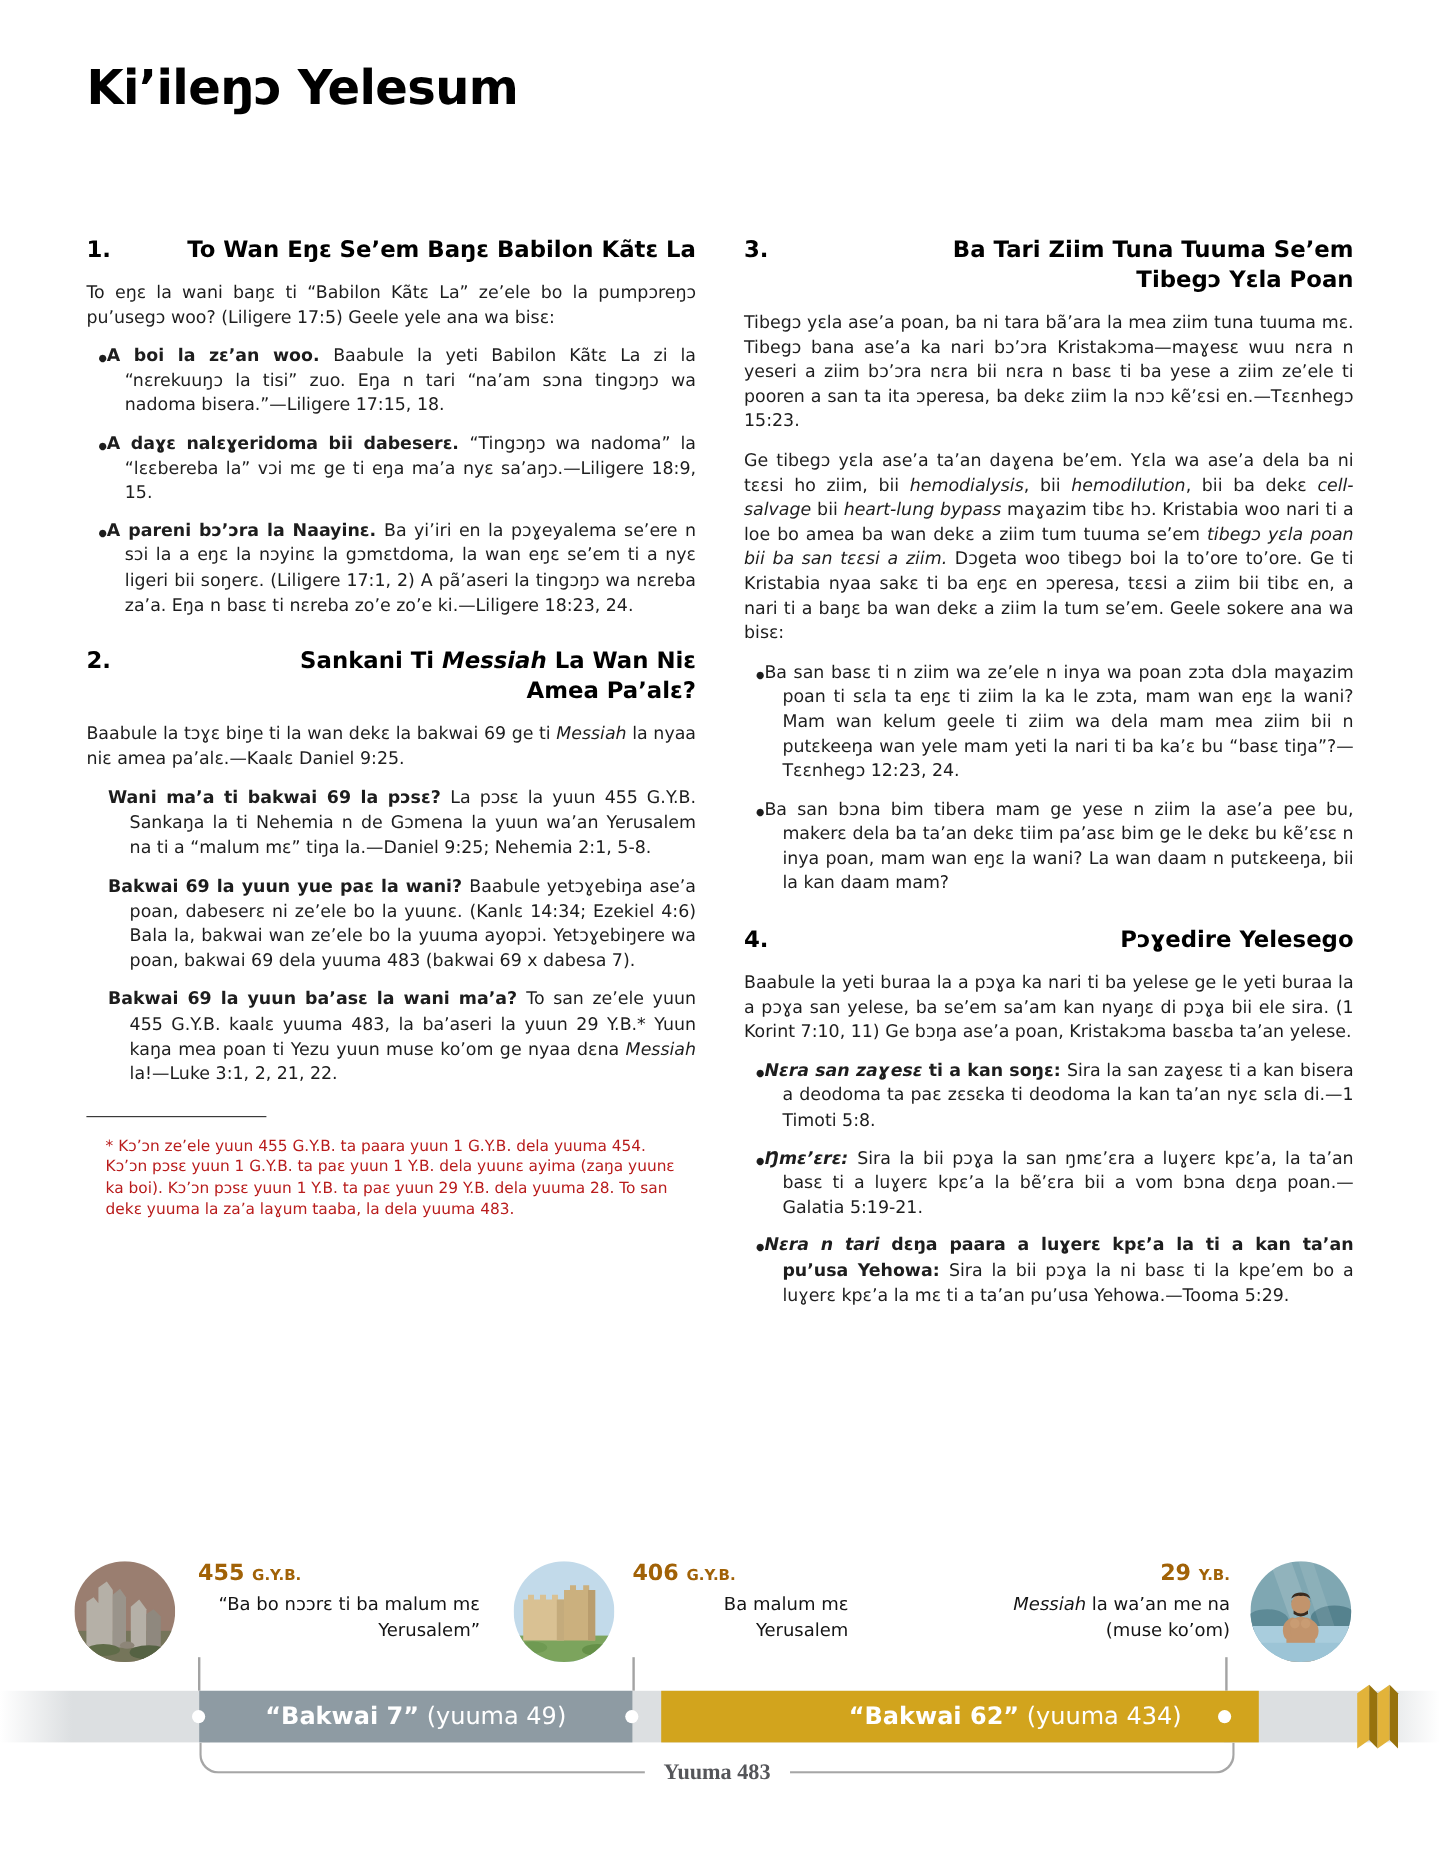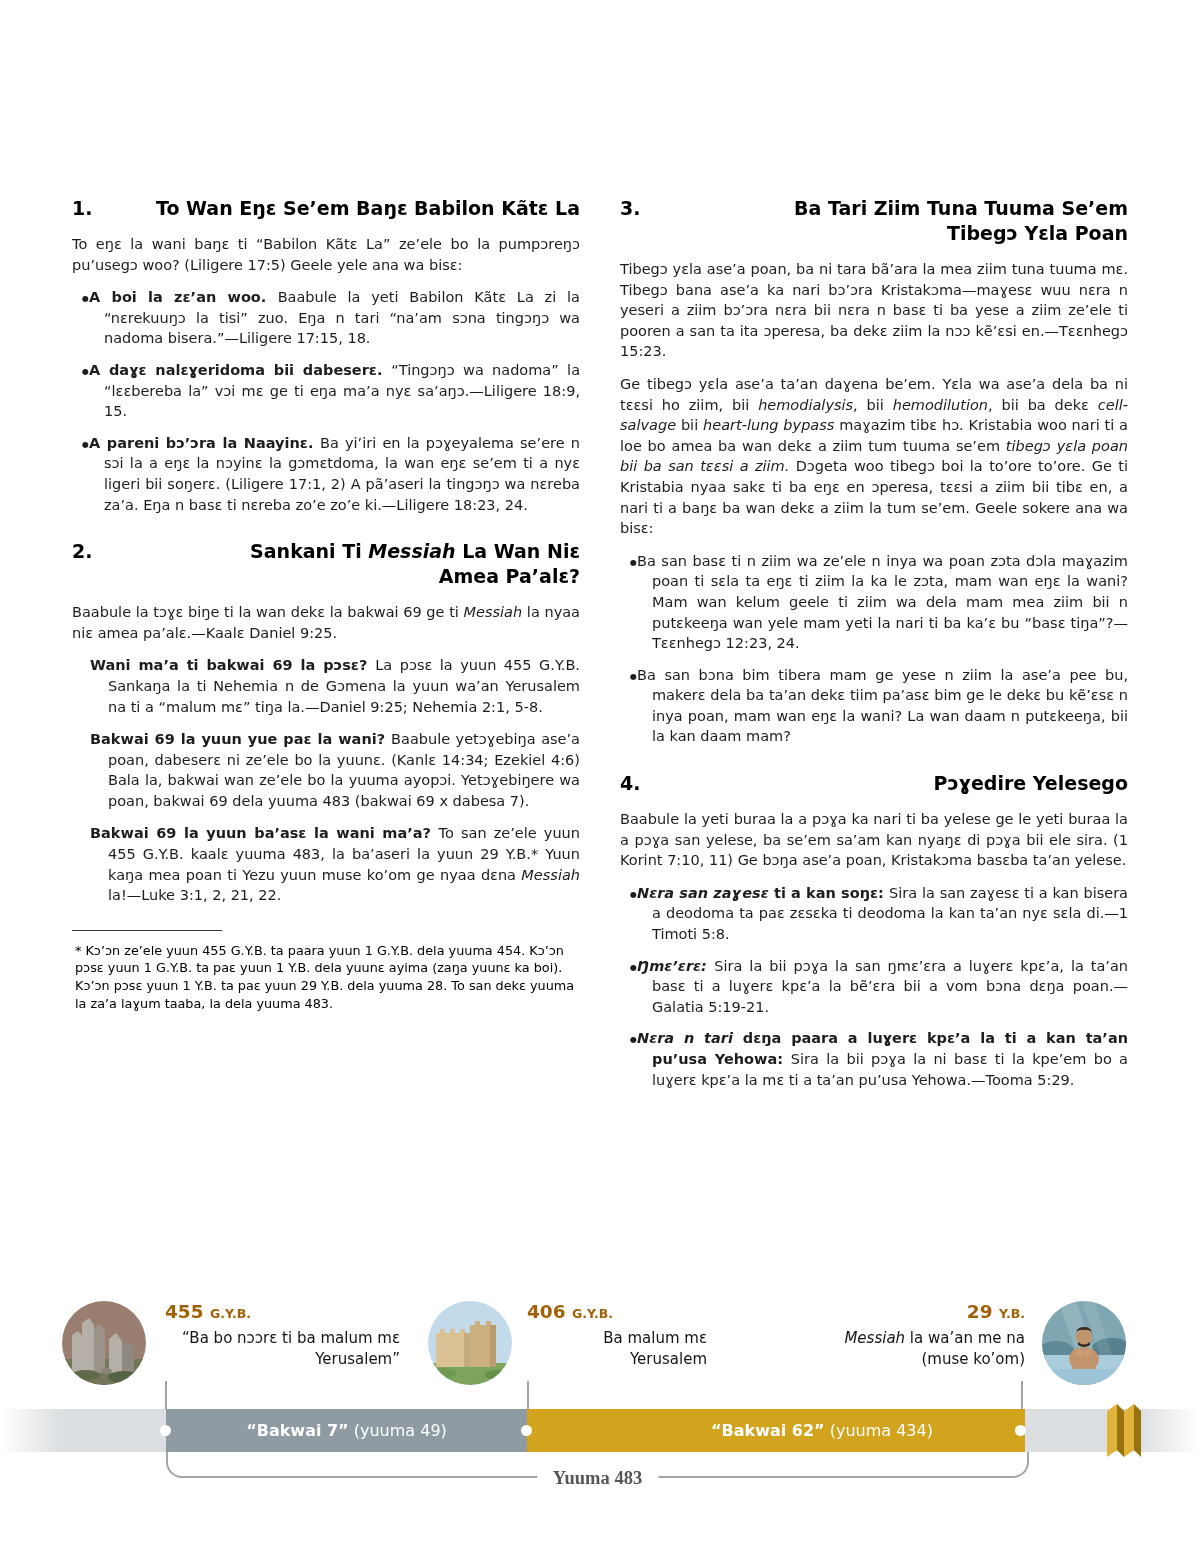--- a/index.html
+++ b/index.html
@@ -64,6 +64,7 @@
 
 <div class="page">
 
+  <h1>Ki’ileŋɔ Yelesum</h1>
 
   <div class="col col-left">
 

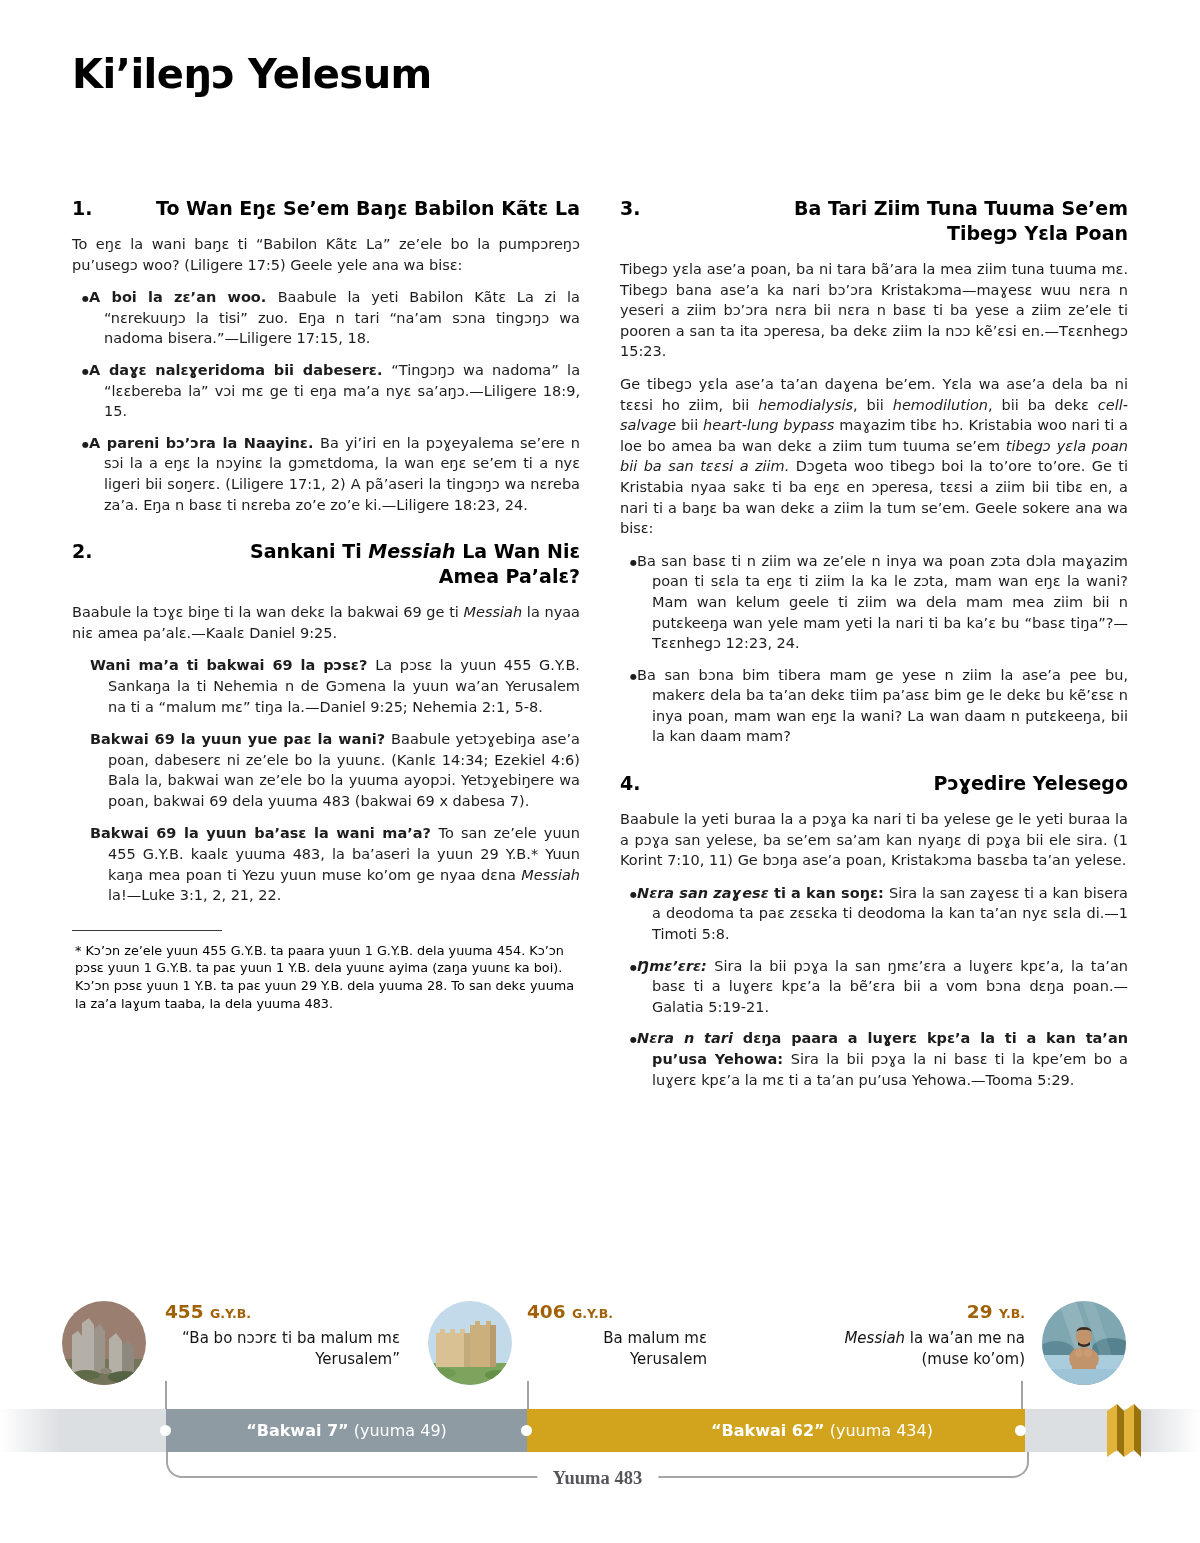--- a/index.html
+++ b/index.html
@@ -23,7 +23,7 @@
   .seg-i{font-style:italic;}
   .seg-bi{font-weight:700;font-style:italic;}
   .footnote-rule{width:150px;border:none;border-top:1.5px solid #3a3a3a;margin:24px 0 11px 0;}
-  .footnote{font-size:12.8px;line-height:17.6px;margin:3px;text-align:left;color:#000000;}
+  .footnote{font-size:12.8px;line-height:17.6px;margin:16px;text-align:left;color:#b91c1c;}
 
   
   .tl{position:absolute;left:0;top:1280px;width:1200px;height:263px;}

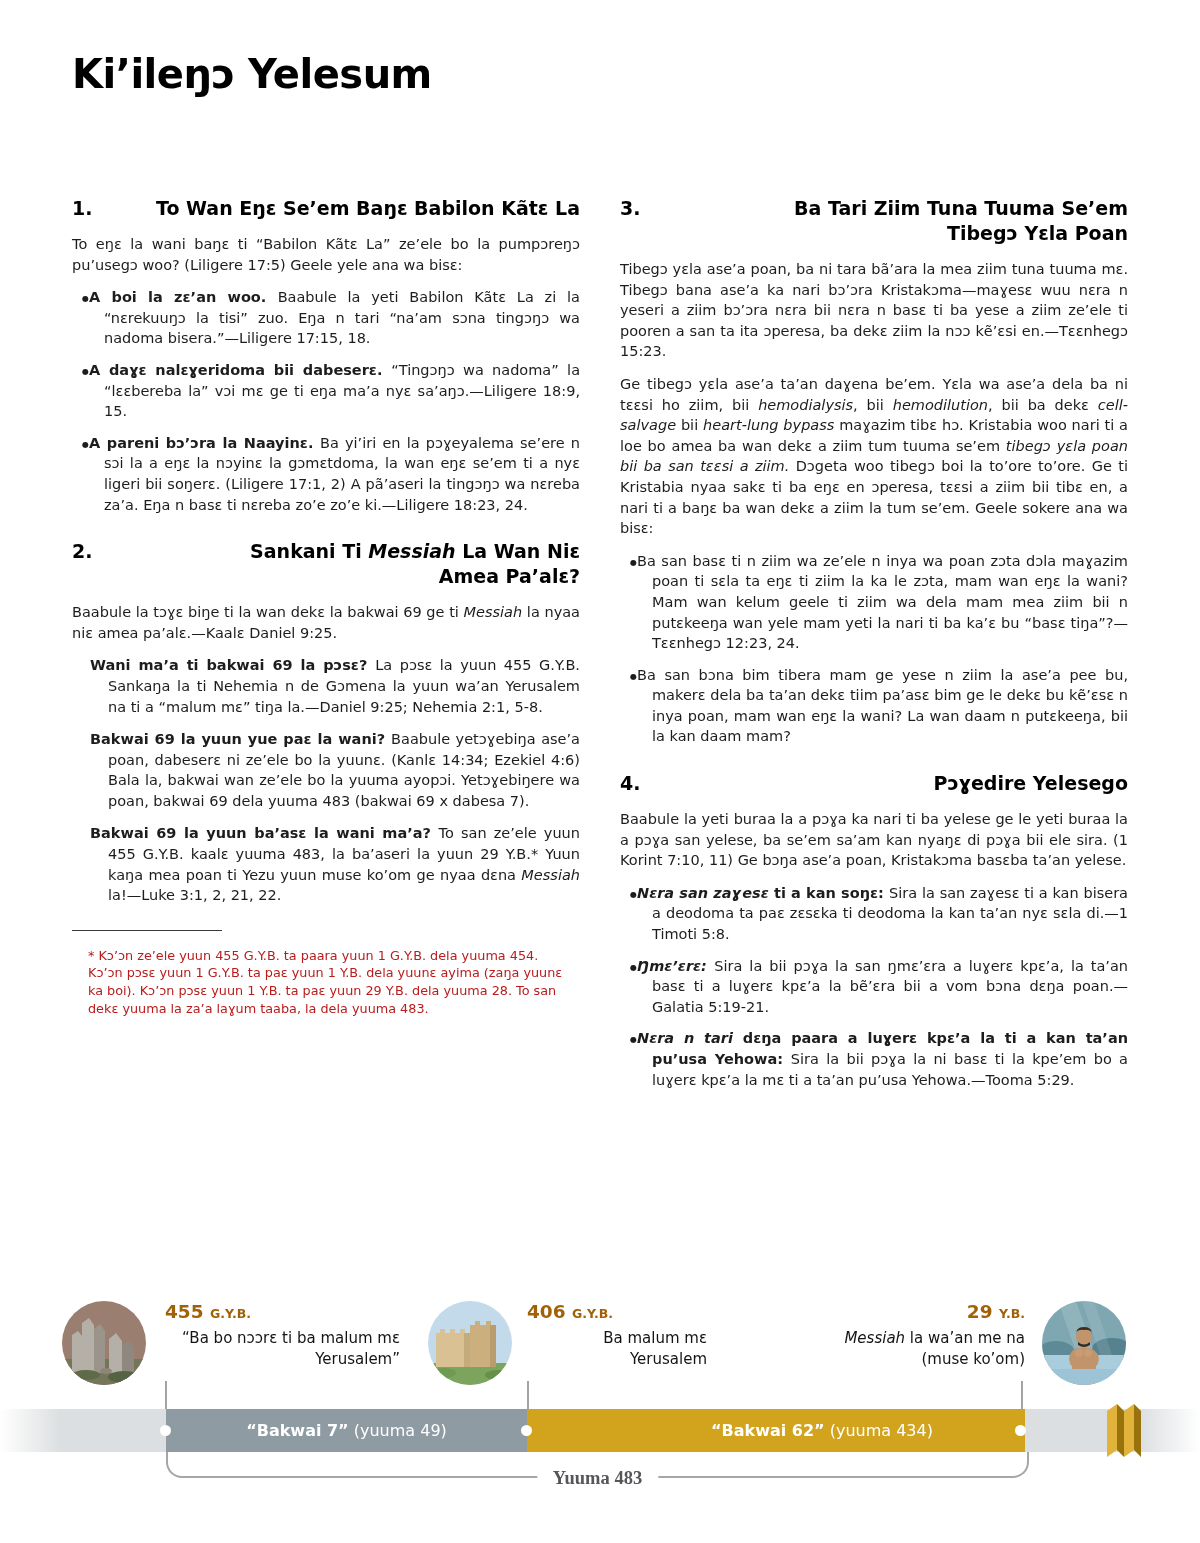--- a/index.html
+++ b/index.html
@@ -44,7 +44,7 @@
   .tick3{left:1021px;}
   .tl-band{position:absolute;left:0;top:129px;width:1200px;height:43px;
            background:linear-gradient(90deg,#ffffff 0%,#dcdfe1 5%,#dcdfe1 95%,#ffffff 100%);}
-  .tl-seg{position:absolute;top:0;height:43px;line-height:43px;color:#fff;font-size:16px;text-align:center;white-space:nowrap;}
+  .tl-seg{position:absolute;top:0;height:43px;line-height:43px;color:#fff;font-size:20px;text-align:center;white-space:nowrap;}
   .seg-gray{left:166px;width:361px;background:#8e9ba3;}
   .seg-gold{left:527px;width:498px;background:#d2a41d;}
   .seg-gold .tl-seg-label{display:block;padding-left:92px;}

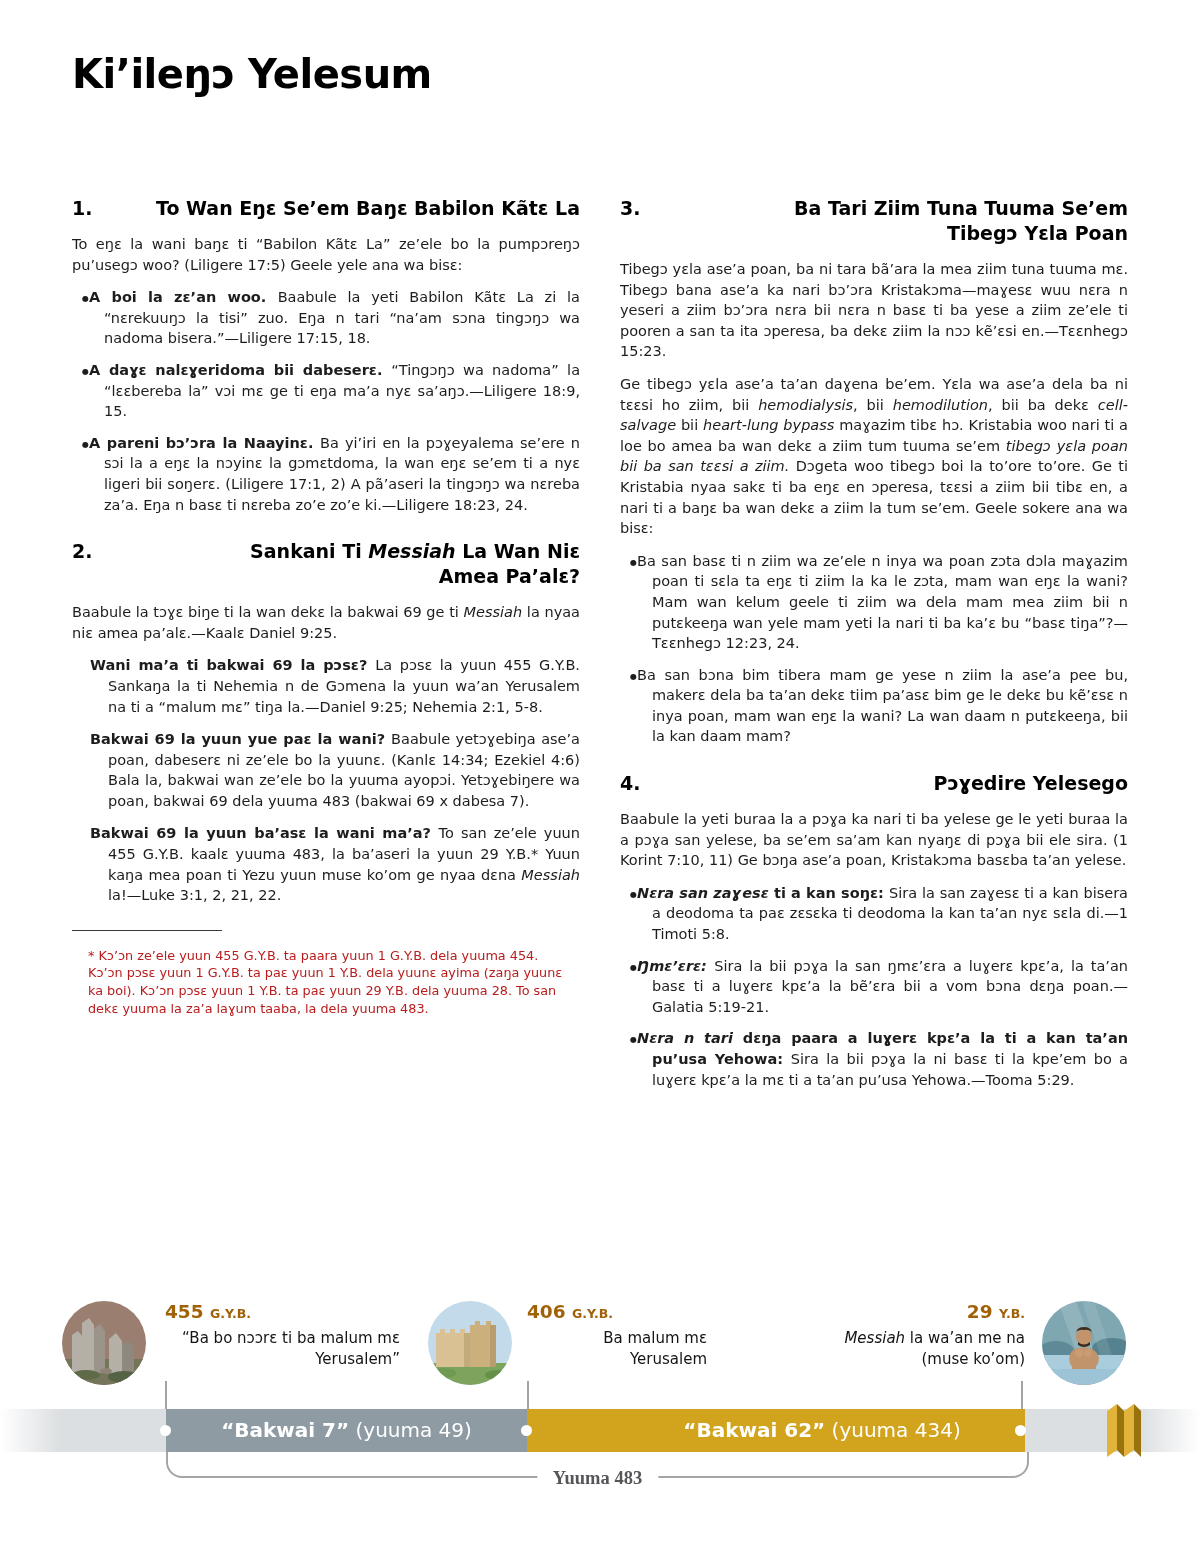--- a/index.html
+++ b/index.html
@@ -46,7 +46,7 @@
            background:linear-gradient(90deg,#ffffff 0%,#dcdfe1 5%,#dcdfe1 95%,#ffffff 100%);}
   .tl-seg{position:absolute;top:0;height:43px;line-height:43px;color:#fff;font-size:20px;text-align:center;white-space:nowrap;}
   .seg-gray{left:166px;width:361px;background:#8e9ba3;}
-  .seg-gold{left:527px;width:498px;background:#d2a41d;}
+  .seg-gold{left:551px;width:498px;background:#d2a41d;}
   .seg-gold .tl-seg-label{display:block;padding-left:92px;}
   .tl-seg-label b{font-weight:700;}
   .tl-dot{position:absolute;top:16px;width:11px;height:11px;border-radius:50%;background:#fff;z-index:3;}

